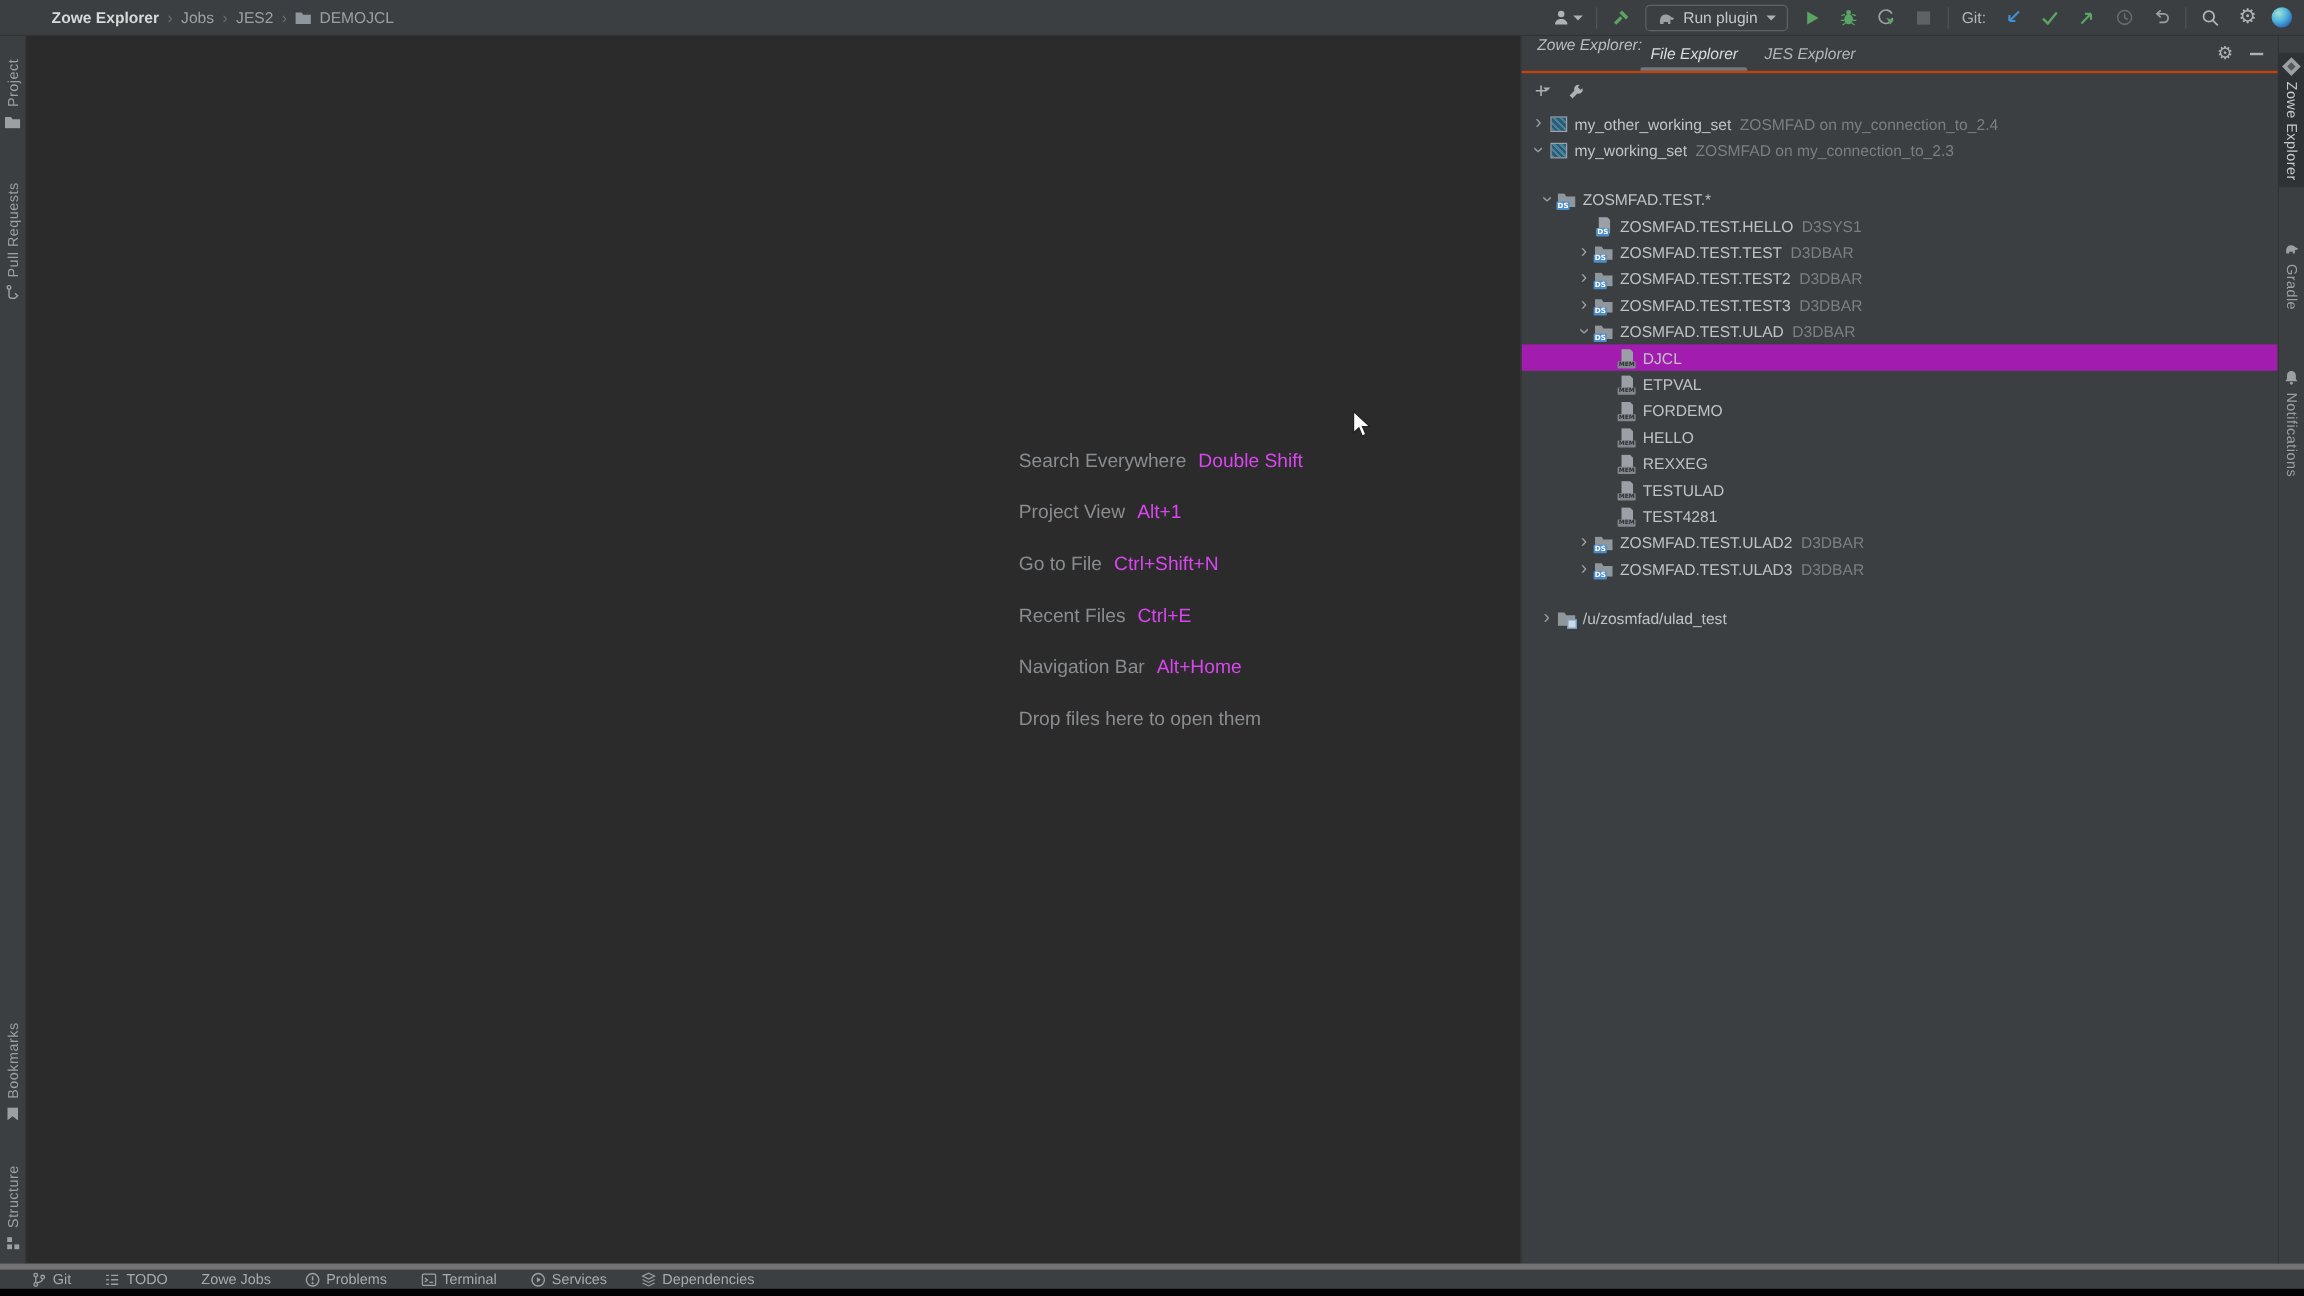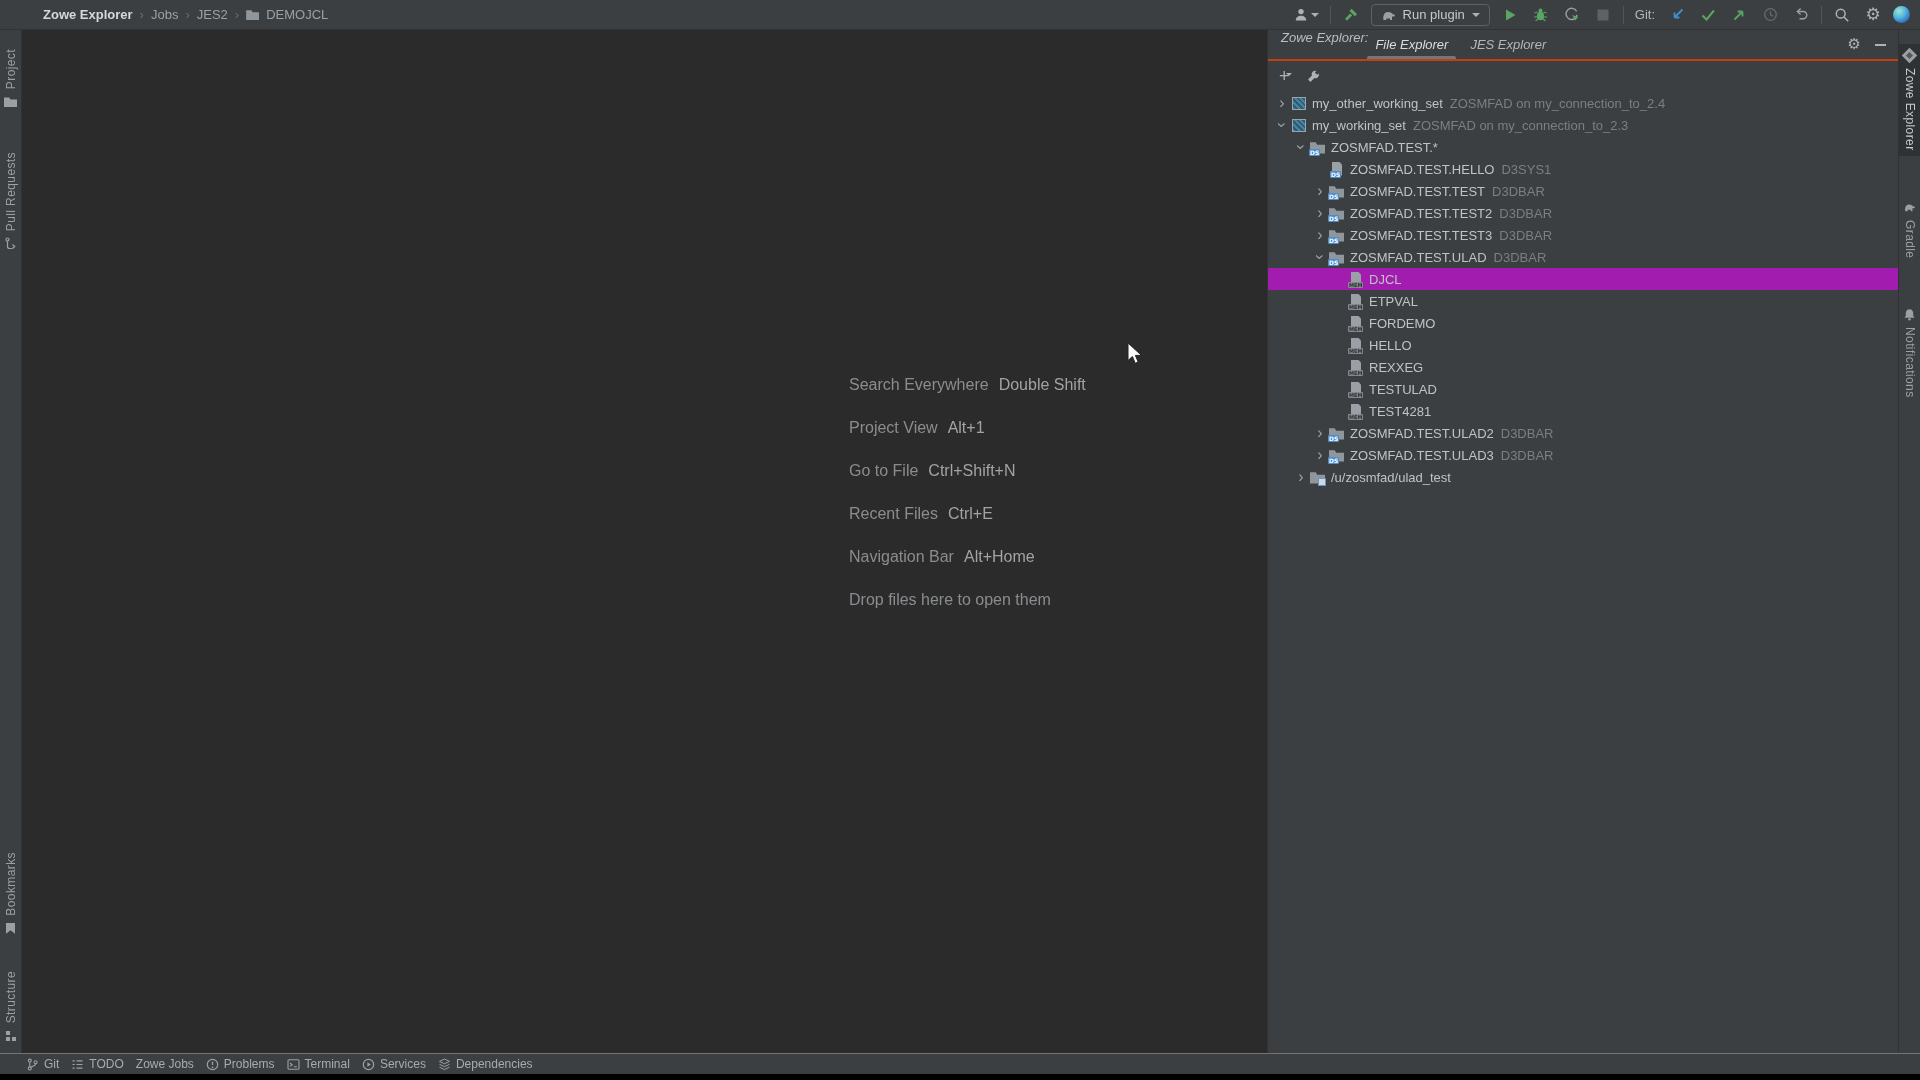--- a/index.html
+++ b/index.html
@@ -66,7 +66,7 @@
   .tree-row { height:22px; display:flex; align-items:center; white-space:nowrap; }
   .tree-row.selected { background:#a21caf; }
   .indent-0 { padding-left:5px; }
-  .indent-1 { padding-left:24px; }
+  .indent-1 { padding-left:12px;margin-top:19px; }
   .indent-2 { padding-left:43px; }
   .indent-3 { padding-left:62px; }
   .chev { width:18px; flex:none; display:inline-flex; align-items:center; justify-content:center; color:#9da0a3; font-size:16px; line-height:1; }

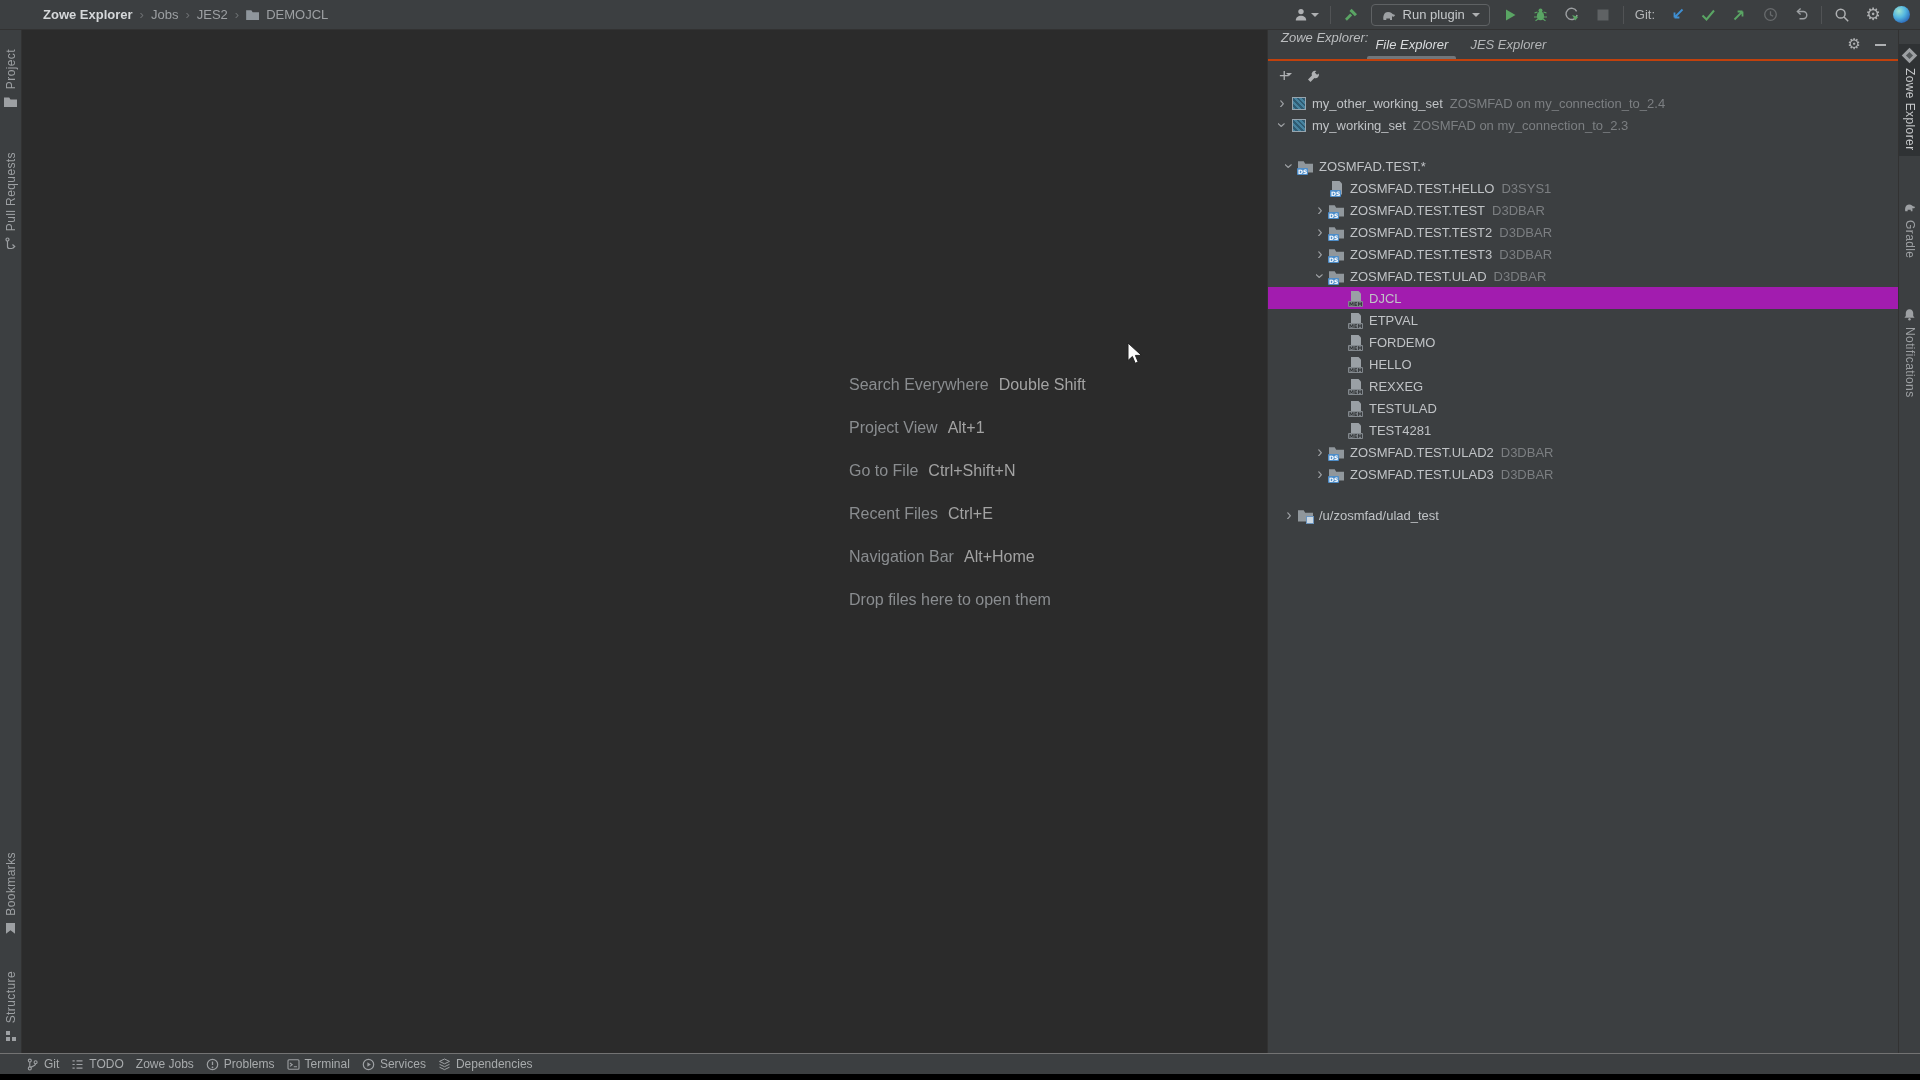--- a/index.html
+++ b/index.html
@@ -44,7 +44,7 @@
   .shortcuts { position:absolute; left:827px; top:333px; font-size:16px; }
   .sc-row { height:43px; display:flex; align-items:center; gap:10px; }
   .sc-label { color:#8a8d90; }
-  .sc-keys { color:#a3a3a3; }
+  .sc-keys { color:#d946ef; }
   .sc-hint { color:#8a8d90; }
 
   

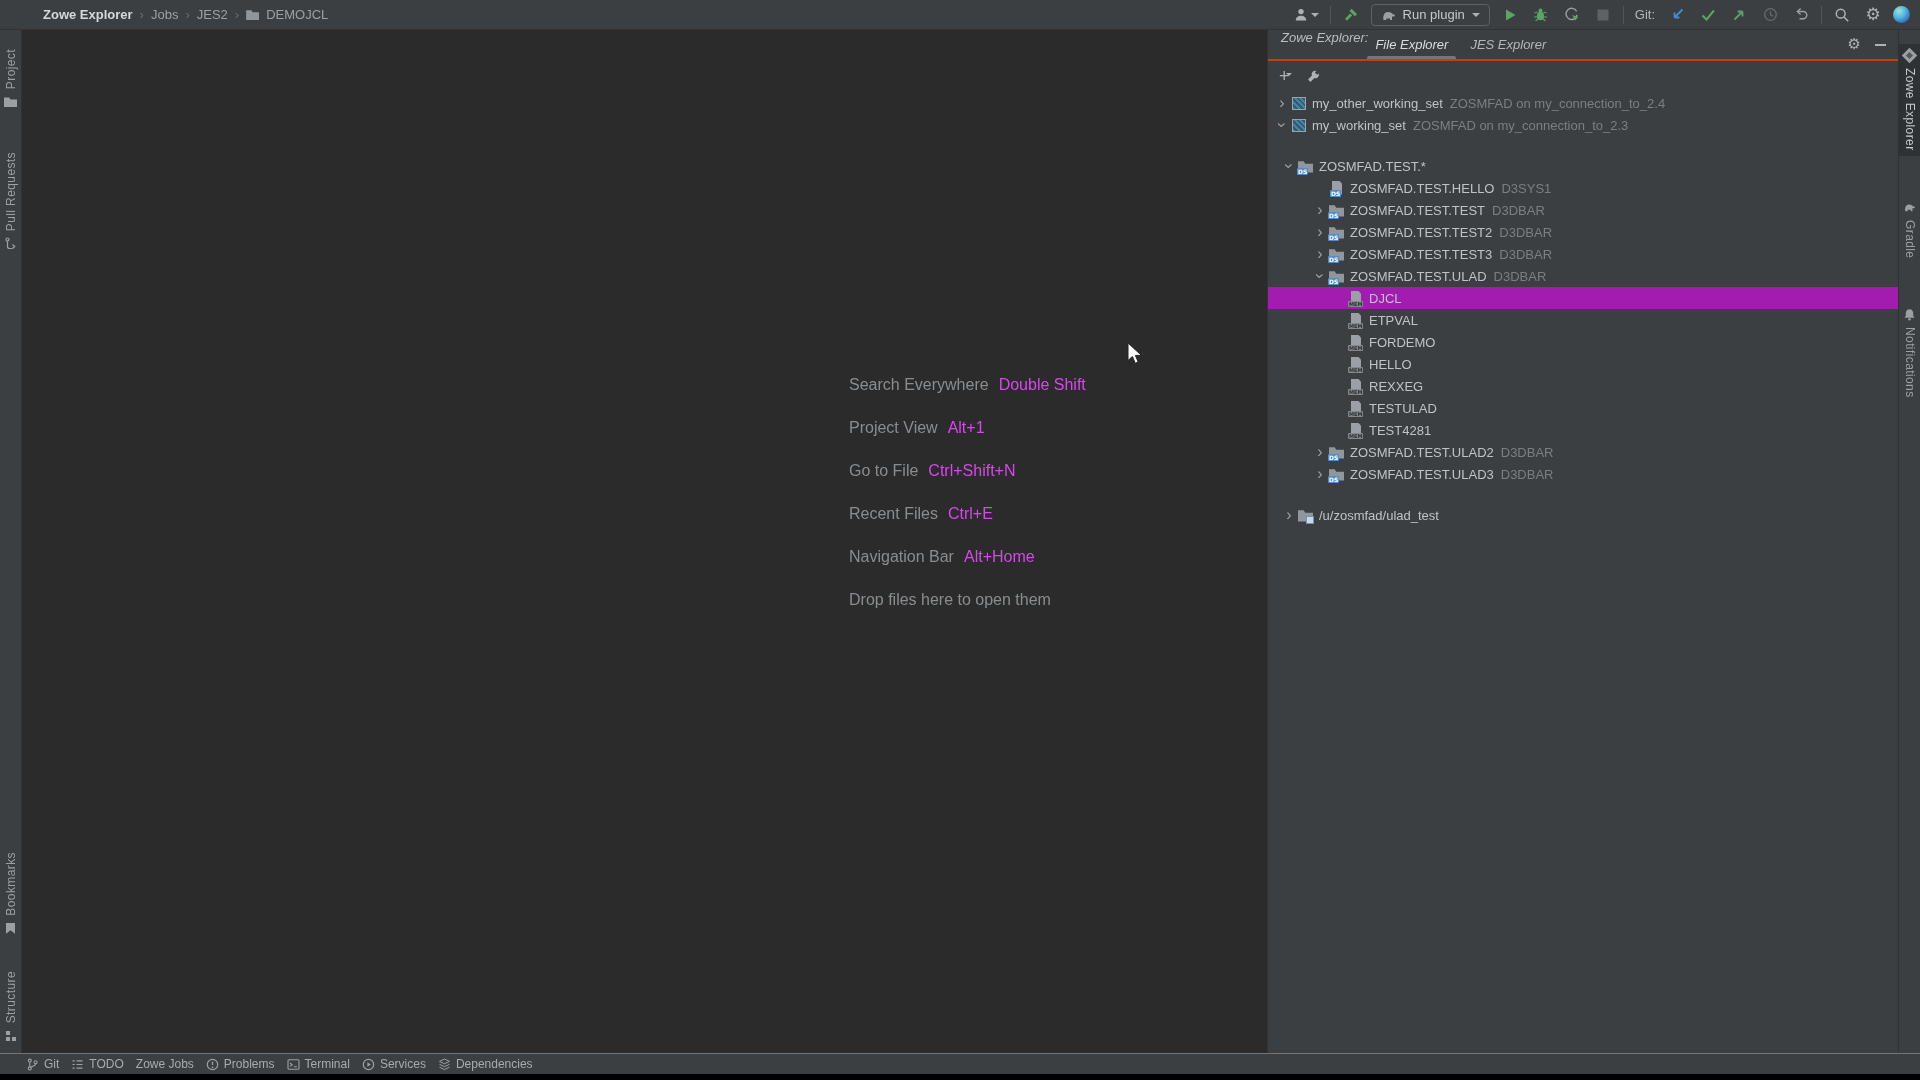--- a/index.html
+++ b/index.html
@@ -84,7 +84,7 @@
   .ticon.member::after { content:"MEM"; position:absolute; left:0; bottom:-1px; font:bold 5px/6px "DejaVu Sans",sans-serif; color:#2f3234; background:#82888d; padding:0 1px; border-radius:1px; }
 
   
-  #statusbar { position:absolute; left:0; bottom:6px; width:1920px; height:21px; background:#3c3f41; border-top:1px solid #737373; display:flex; align-items:center; gap:12px; padding-left:26px; font-size:12px; color:#a8abad; }
+  #statusbar { position:absolute; left:0; bottom:6px; width:1920px; height:21px; background:#3c3f41; border-top:5px solid #737373; display:flex; align-items:center; gap:28px; padding-left:26px; font-size:12px; color:#a8abad; }
   .status-item { display:flex; align-items:center; gap:5px; }
   #bottom-black { position:absolute; left:0; bottom:0; width:1920px; height:6px; background:#000; }
 

